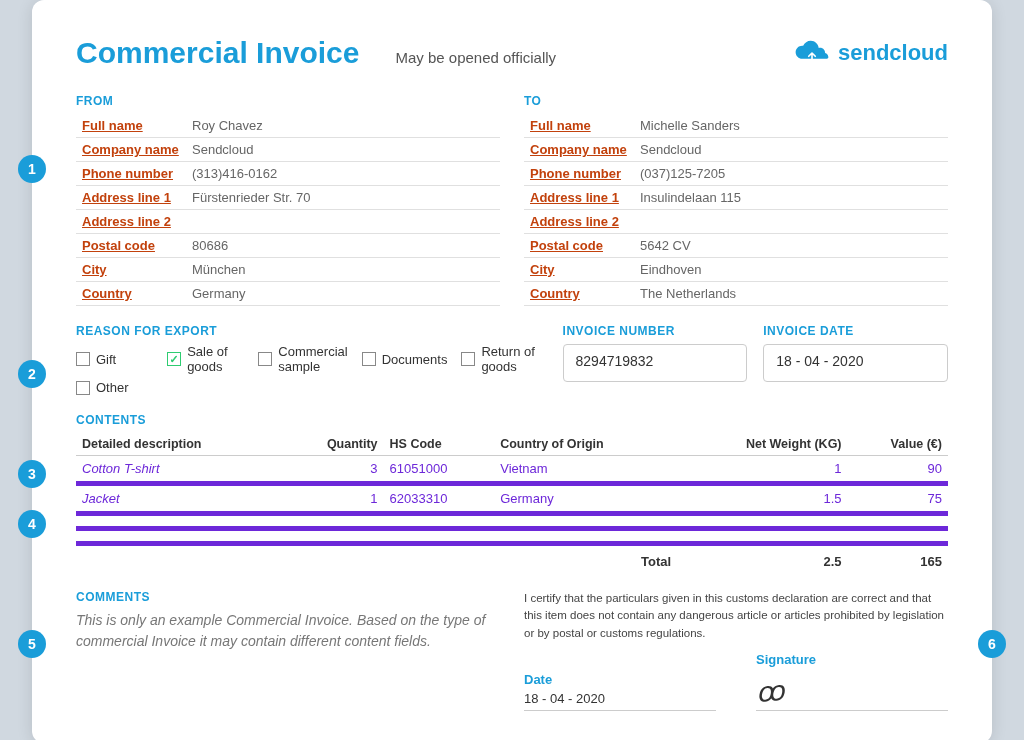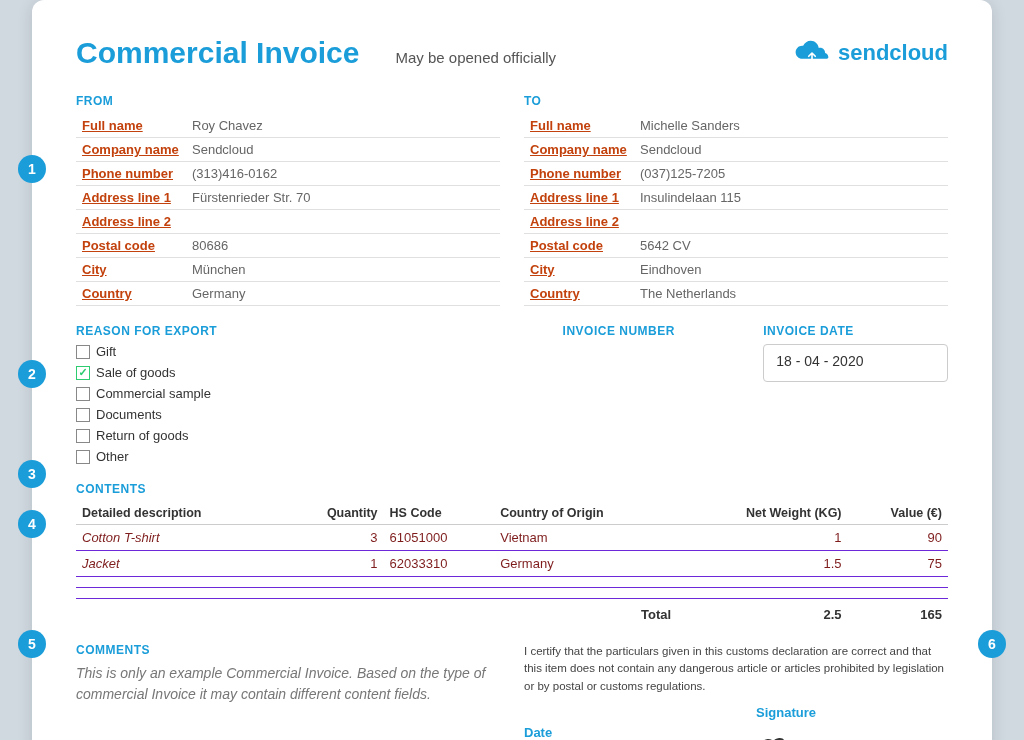--- a/index.html
+++ b/index.html
@@ -118,7 +118,7 @@
     
     .checkbox-grid {
       display: grid;
-      grid-template-columns: 1fr;
+      grid-template-columns: 1fr 1fr 1fr 1fr 1fr;
       grid-template-rows: auto auto;
       gap: 6px 14px;
       margin-top: 6px;

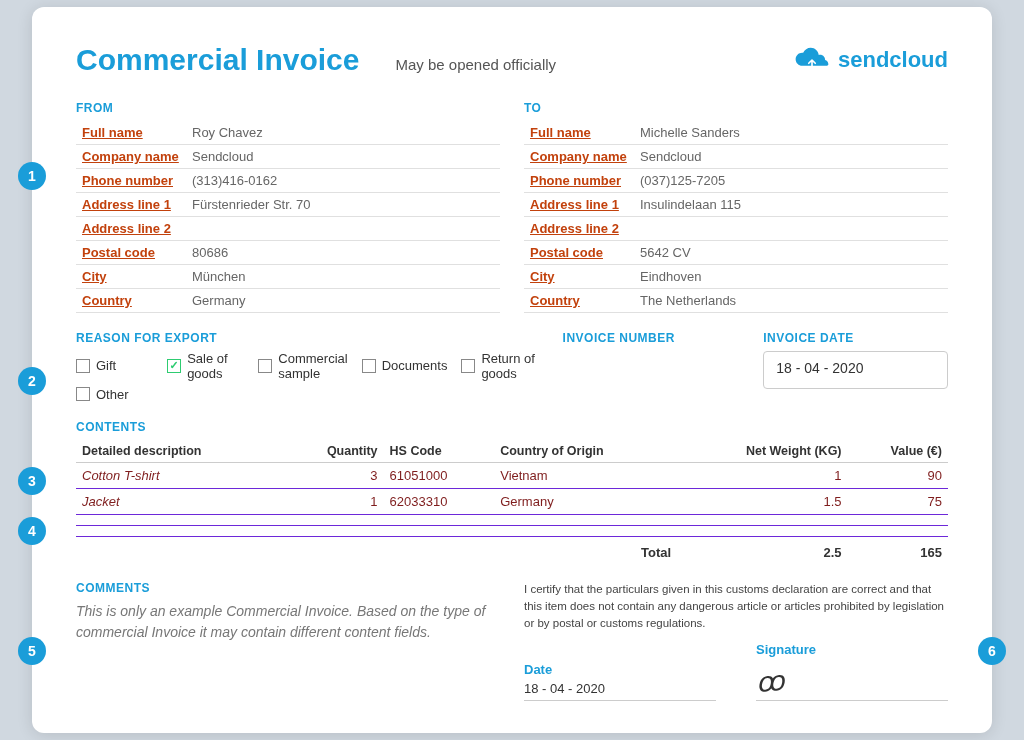--- a/index.html
+++ b/index.html
@@ -408,6 +408,7 @@
     <div class="invoice-meta-section">
       <div class="invoice-number-block">
         <div class="section-label">INVOICE NUMBER</div>
+        <div class="invoice-value-box">8294719832</div>
       </div>
       <div class="invoice-date-block">
         <div class="section-label">INVOICE DATE</div>

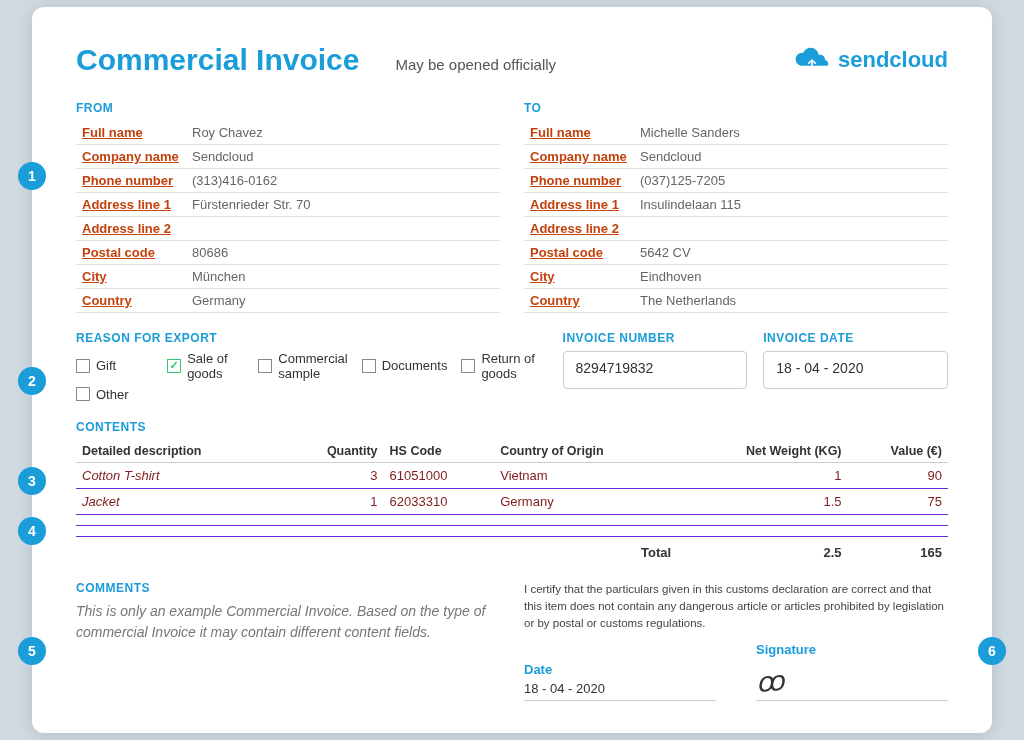--- a/index.html
+++ b/index.html
@@ -171,8 +171,8 @@
     .contents-table th.right { text-align: right; margin-top: 32px; }
     .contents-table td {
       padding: 5px 6px;
-      border-bottom: 1px solid #6d28d9;
-      color: #7f1d1d;
+      border-bottom: 5px solid #6d28d9;
+      color: #6d28d9;
     }
     .contents-table td.right { text-align: right; }
     .contents-table td.italic { font-style: italic; }

